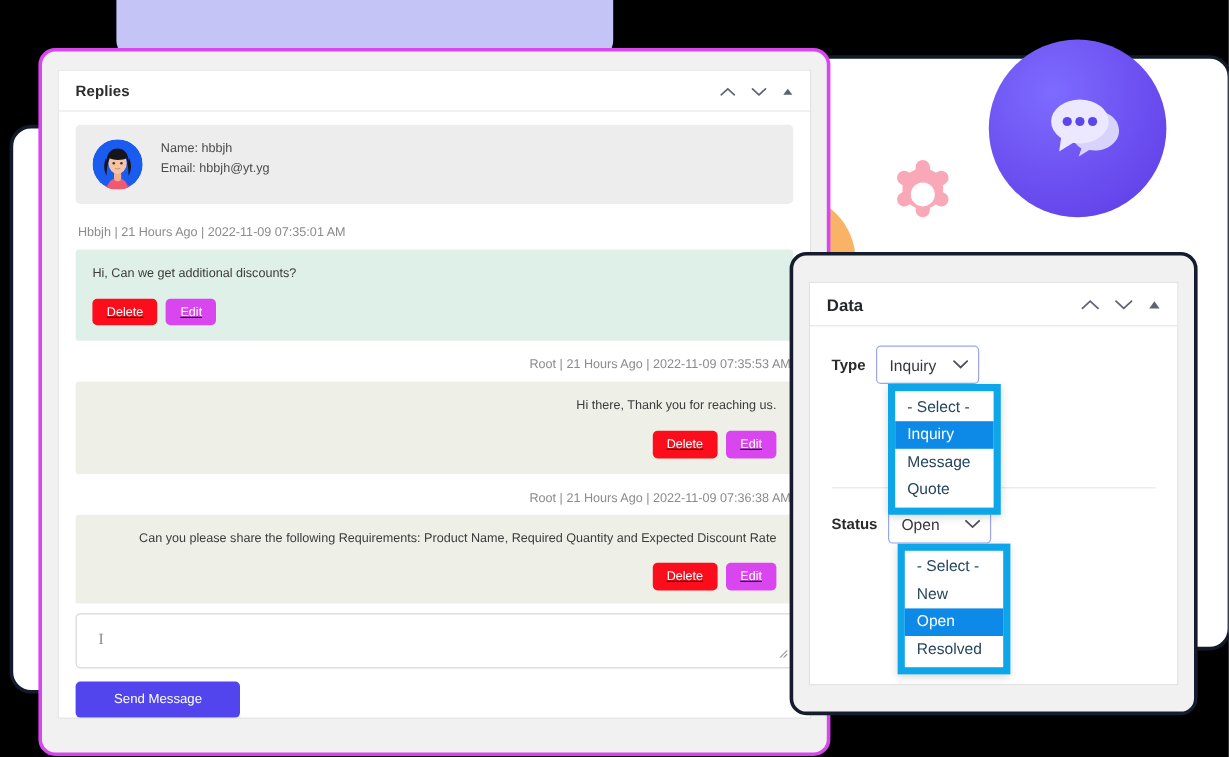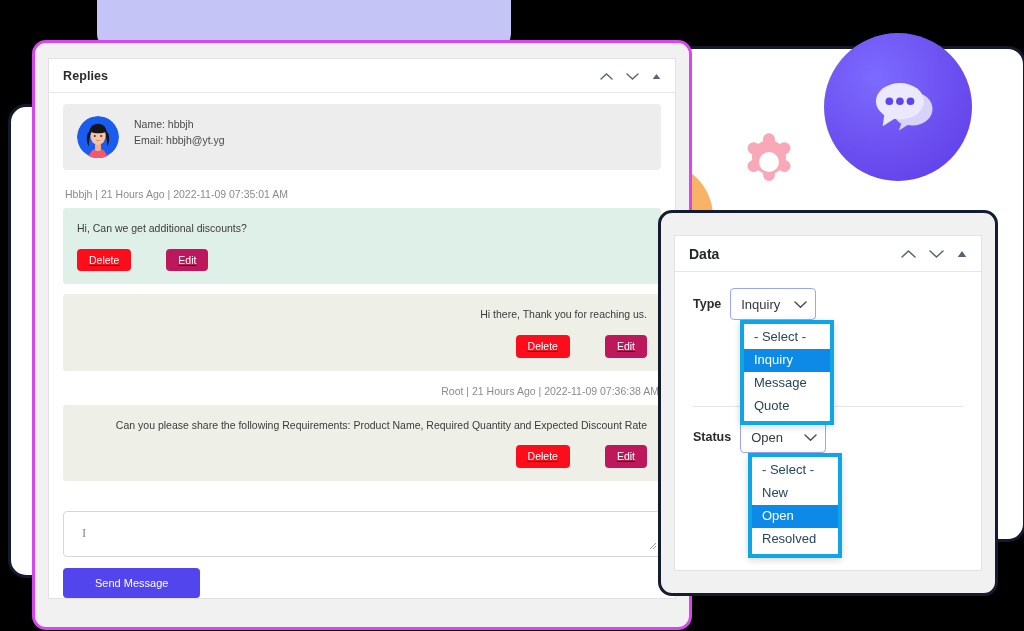--- a/index.html
+++ b/index.html
@@ -85,7 +85,7 @@
     padding:6px 12px; line-height:1;
   }
   .btn-delete { background:#fc0d1b; color:#ffffff; }
-  .btn-edit { background:#be185d; color:#ffffff;margin-left:28px; }
+  .btn-edit { background:#d946ef; color:#ffffff; }
 
   .compose { padding:8px 14px 0 14px; }
   .compose-box {

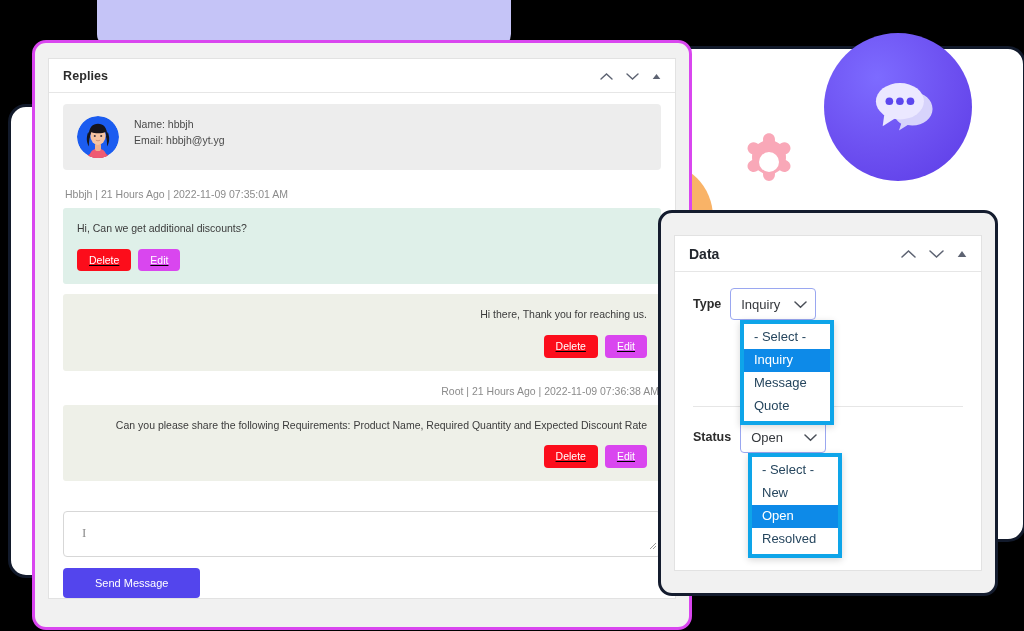--- a/index.html
+++ b/index.html
@@ -225,6 +225,7 @@
         </div>
 
         <div>
+          <div class="msg-meta right">Root | 21 Hours Ago | 2022-11-09 07:35:53 AM</div>
           <div class="bubble outgoing">
             <div class="bubble-text">Hi there, Thank you for reaching us.</div>
             <div class="btn-row">

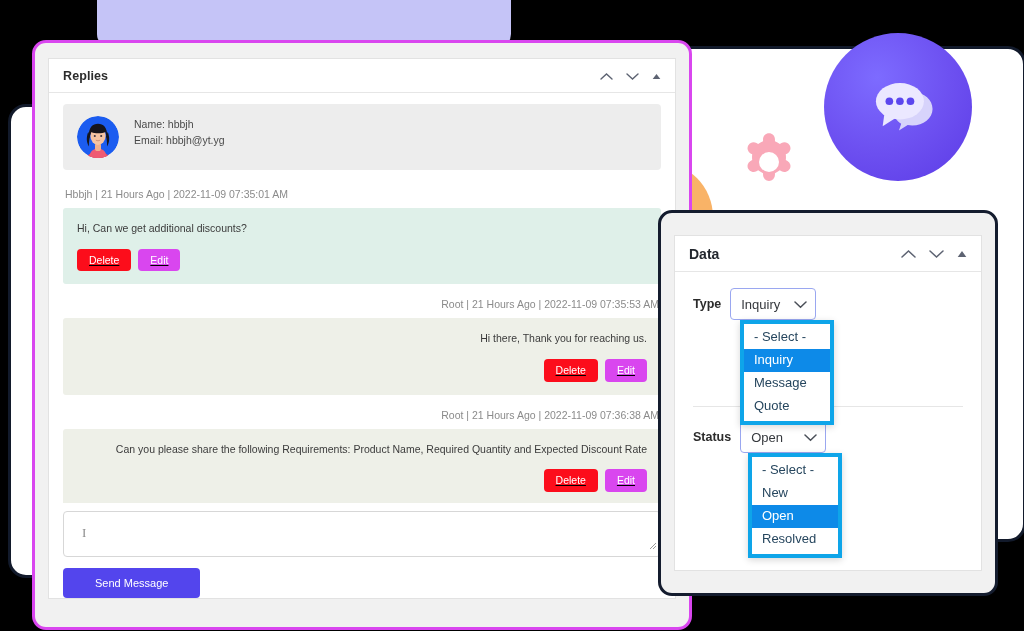--- a/index.html
+++ b/index.html
@@ -128,7 +128,7 @@
   .select-value { font-size:13px; color:#35383d; }
 
   .options {
-    position:absolute; background:#ffffff; border:4px solid #0ea5e9;
+    position:absolute; background:#ffffff; border:6px solid #0ea5e9;
     box-shadow:0 2px 7px rgba(0,0,0,.16); z-index:30; padding:2px 0;
     min-width:94px;
   }

